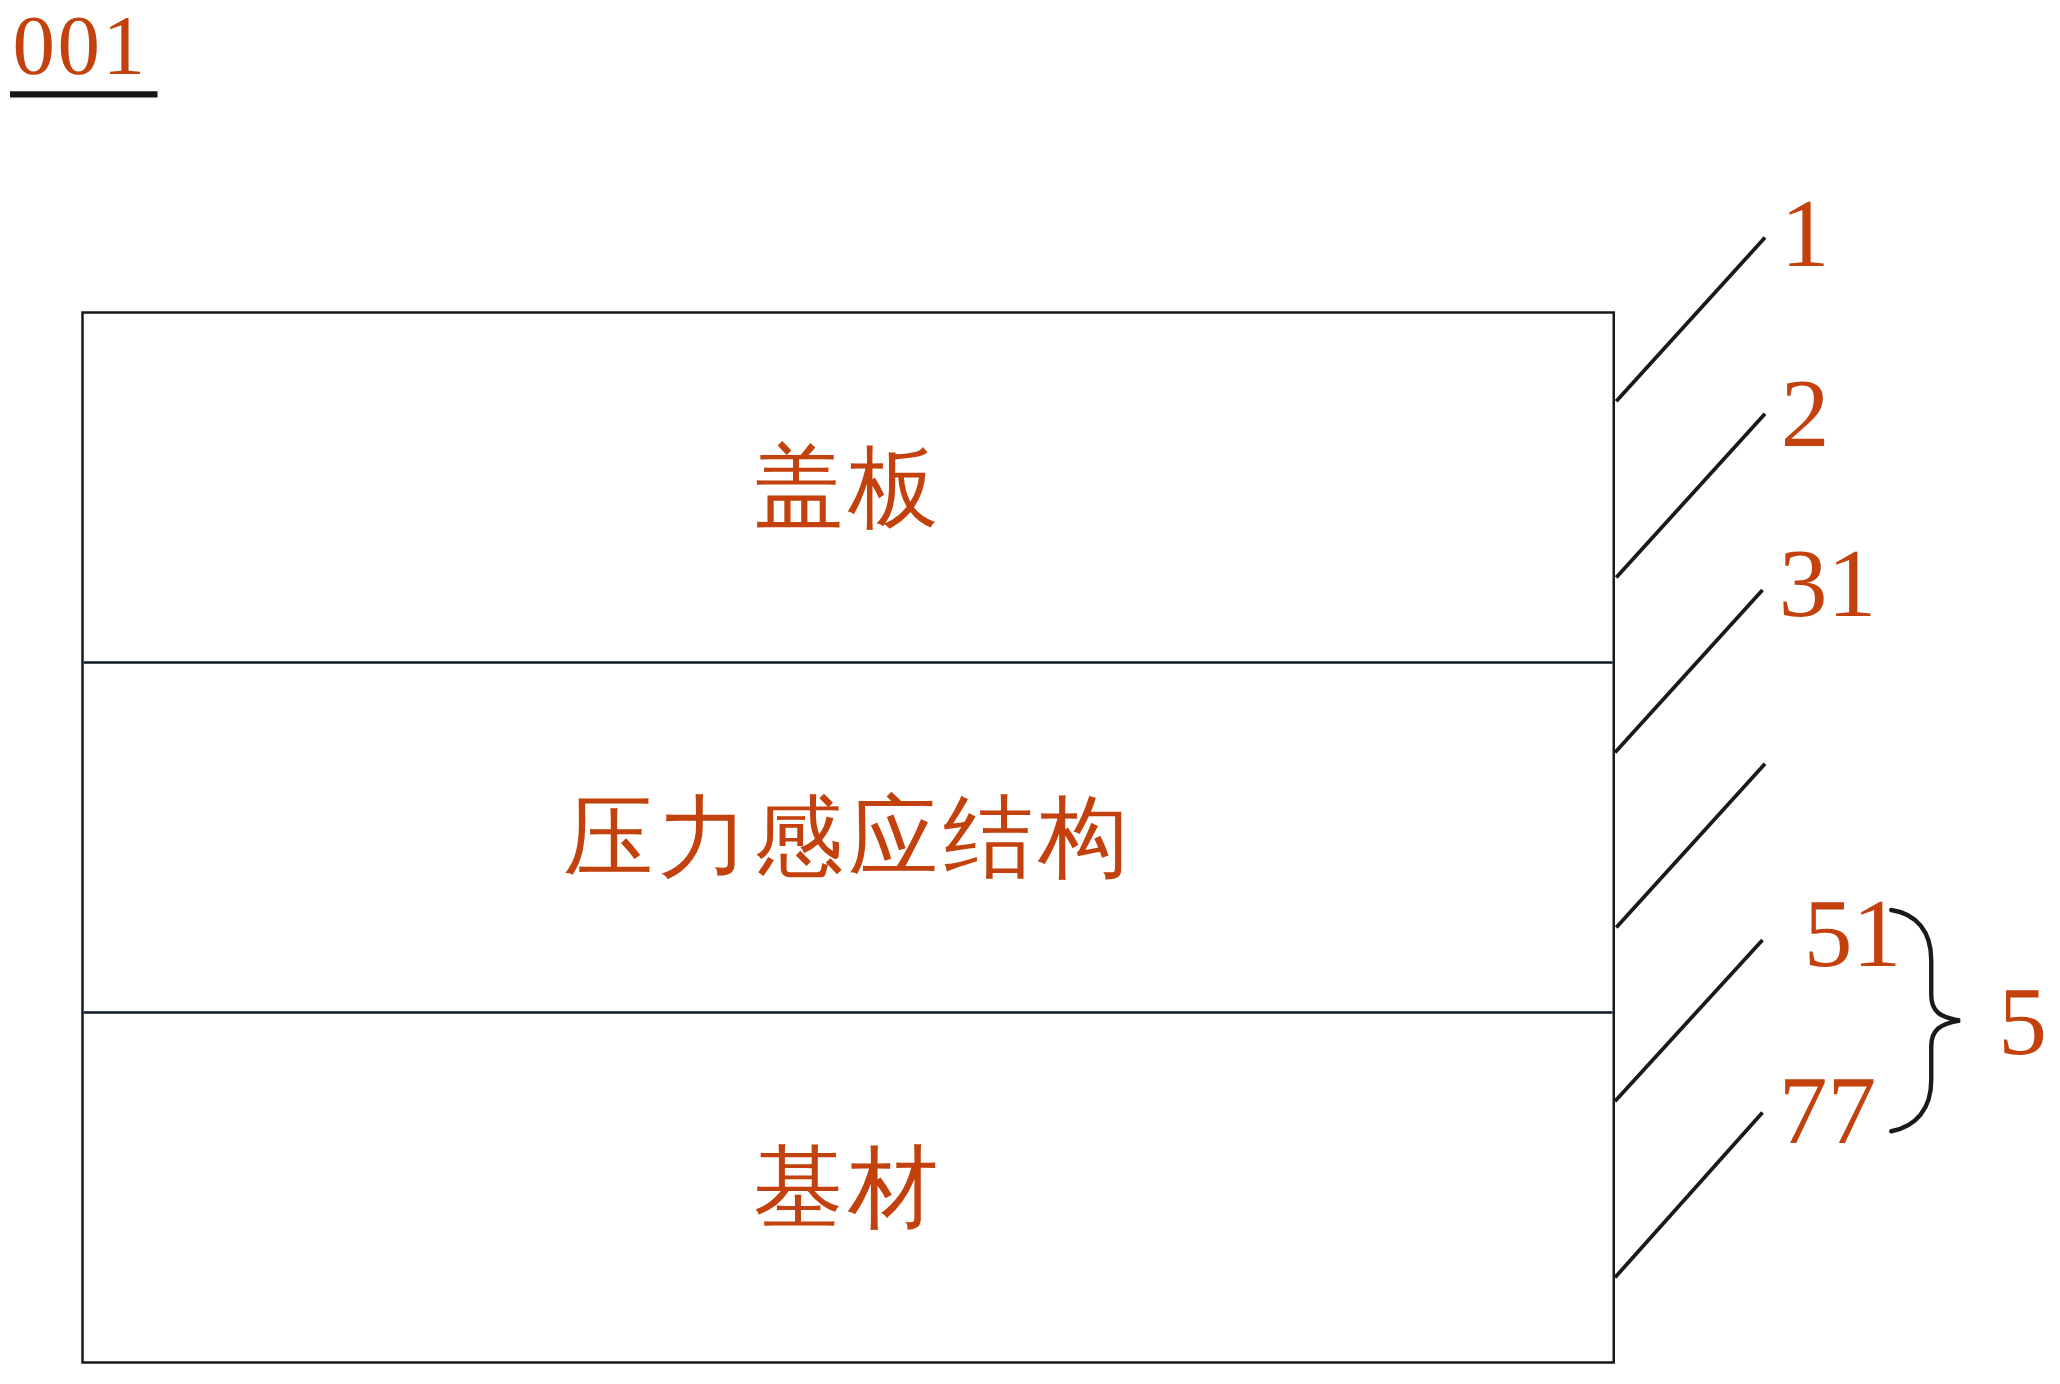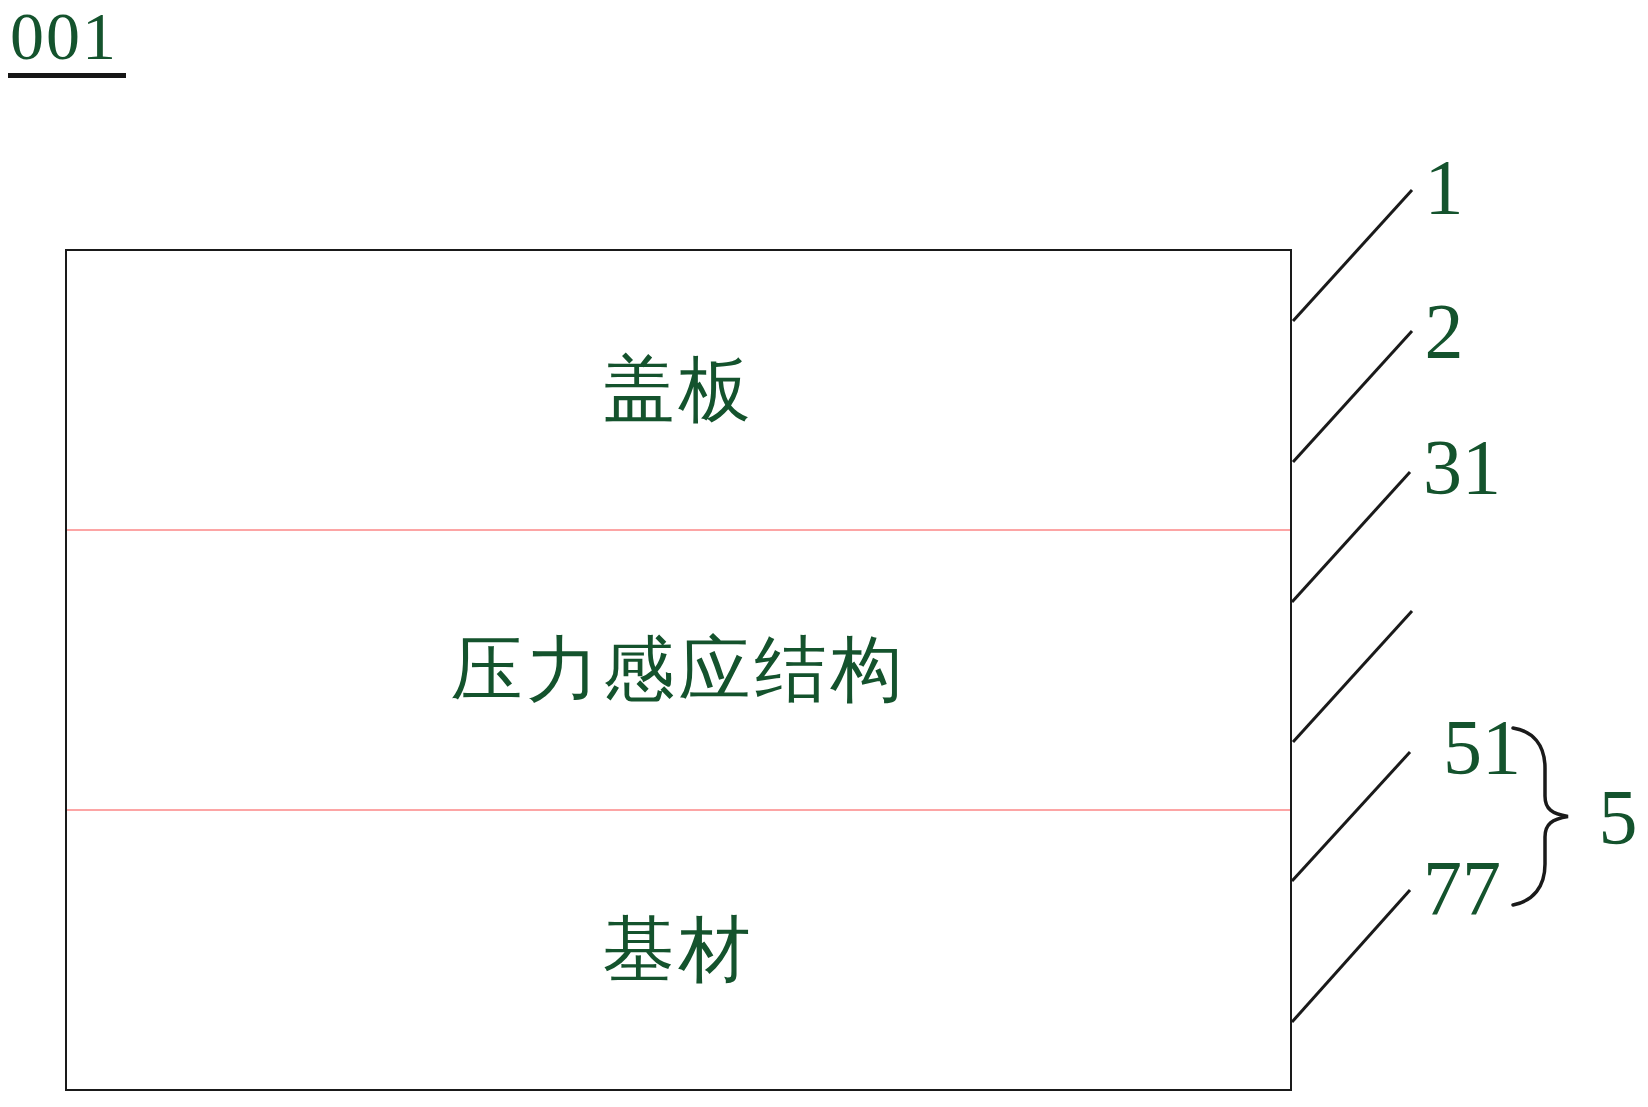--- a/index.html
+++ b/index.html
@@ -14,7 +14,7 @@
     background: #ffffff;
     overflow: hidden;
     font-family: "Liberation Serif", "DejaVu Serif", serif;
-    color: #14532d;
+    color: #c2410c;
   }
   .fig-ref {
     position: absolute;

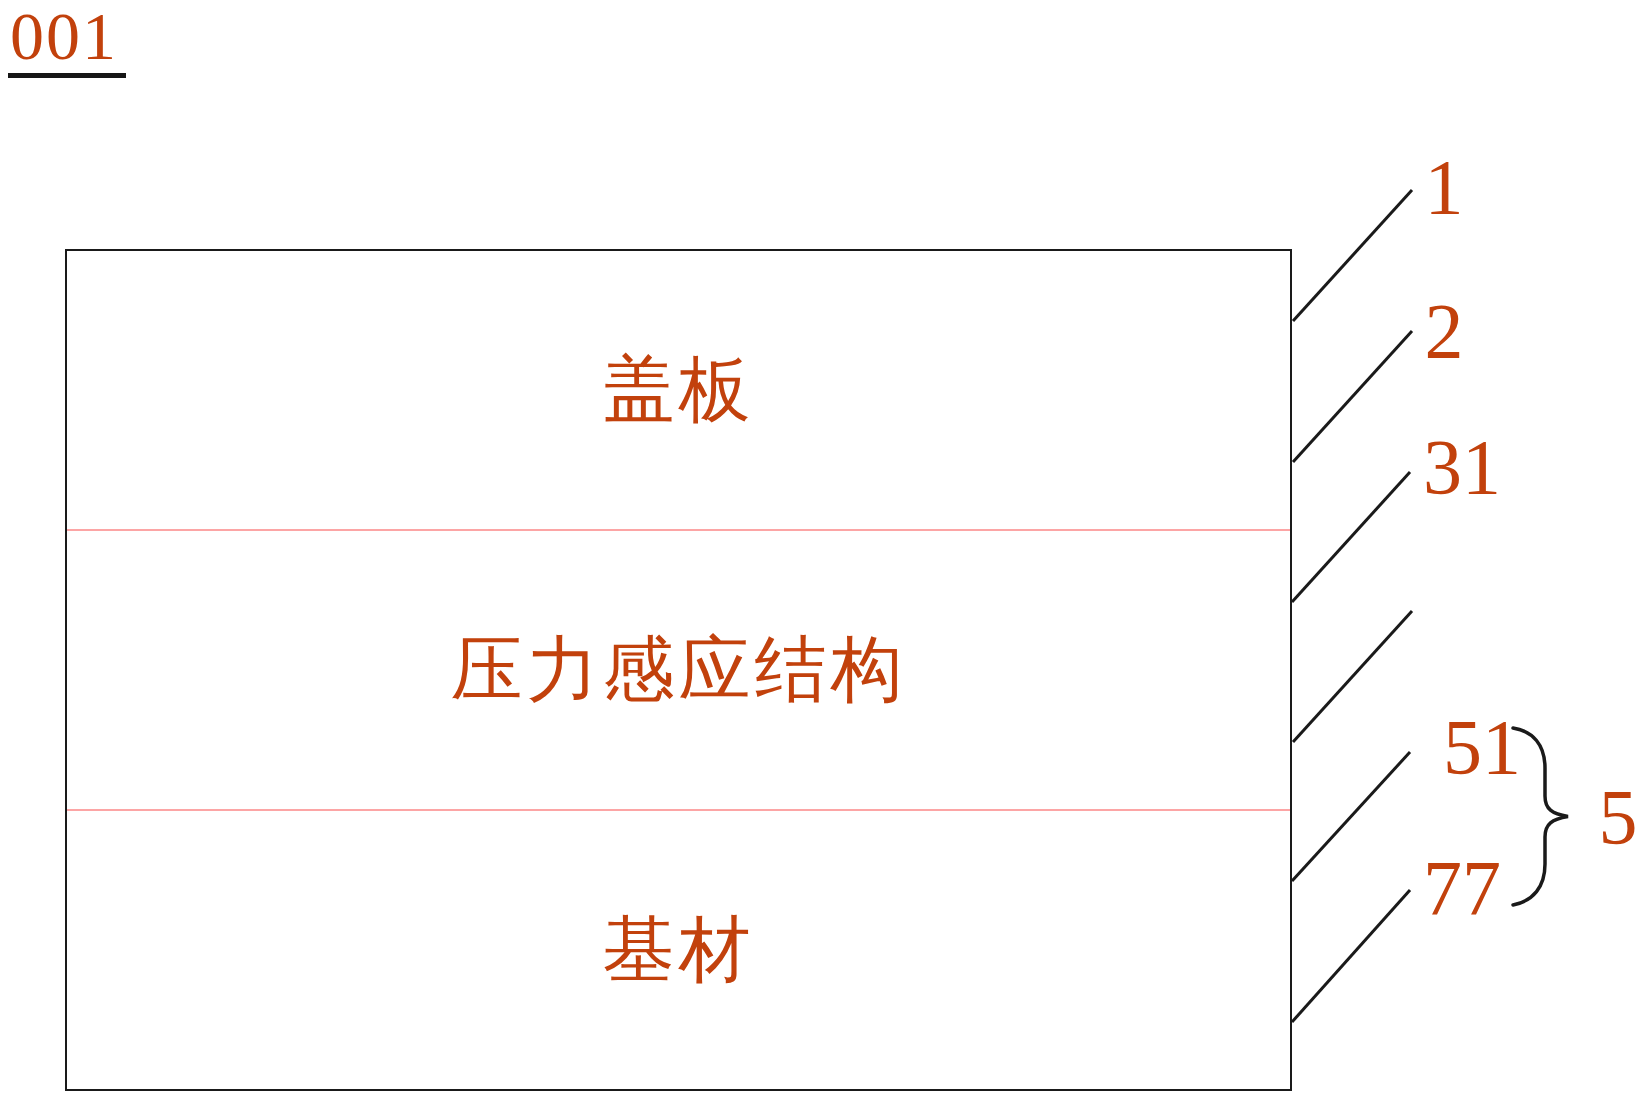--- a/index.html
+++ b/index.html
@@ -45,7 +45,7 @@
     justify-content: center;
   }
   .layer + .layer {
-    border-top: 2px solid #fca5a5;
+    border-top: 2px solid #0f172a;
   }
   .layer-label {
     font-size: 72px;

